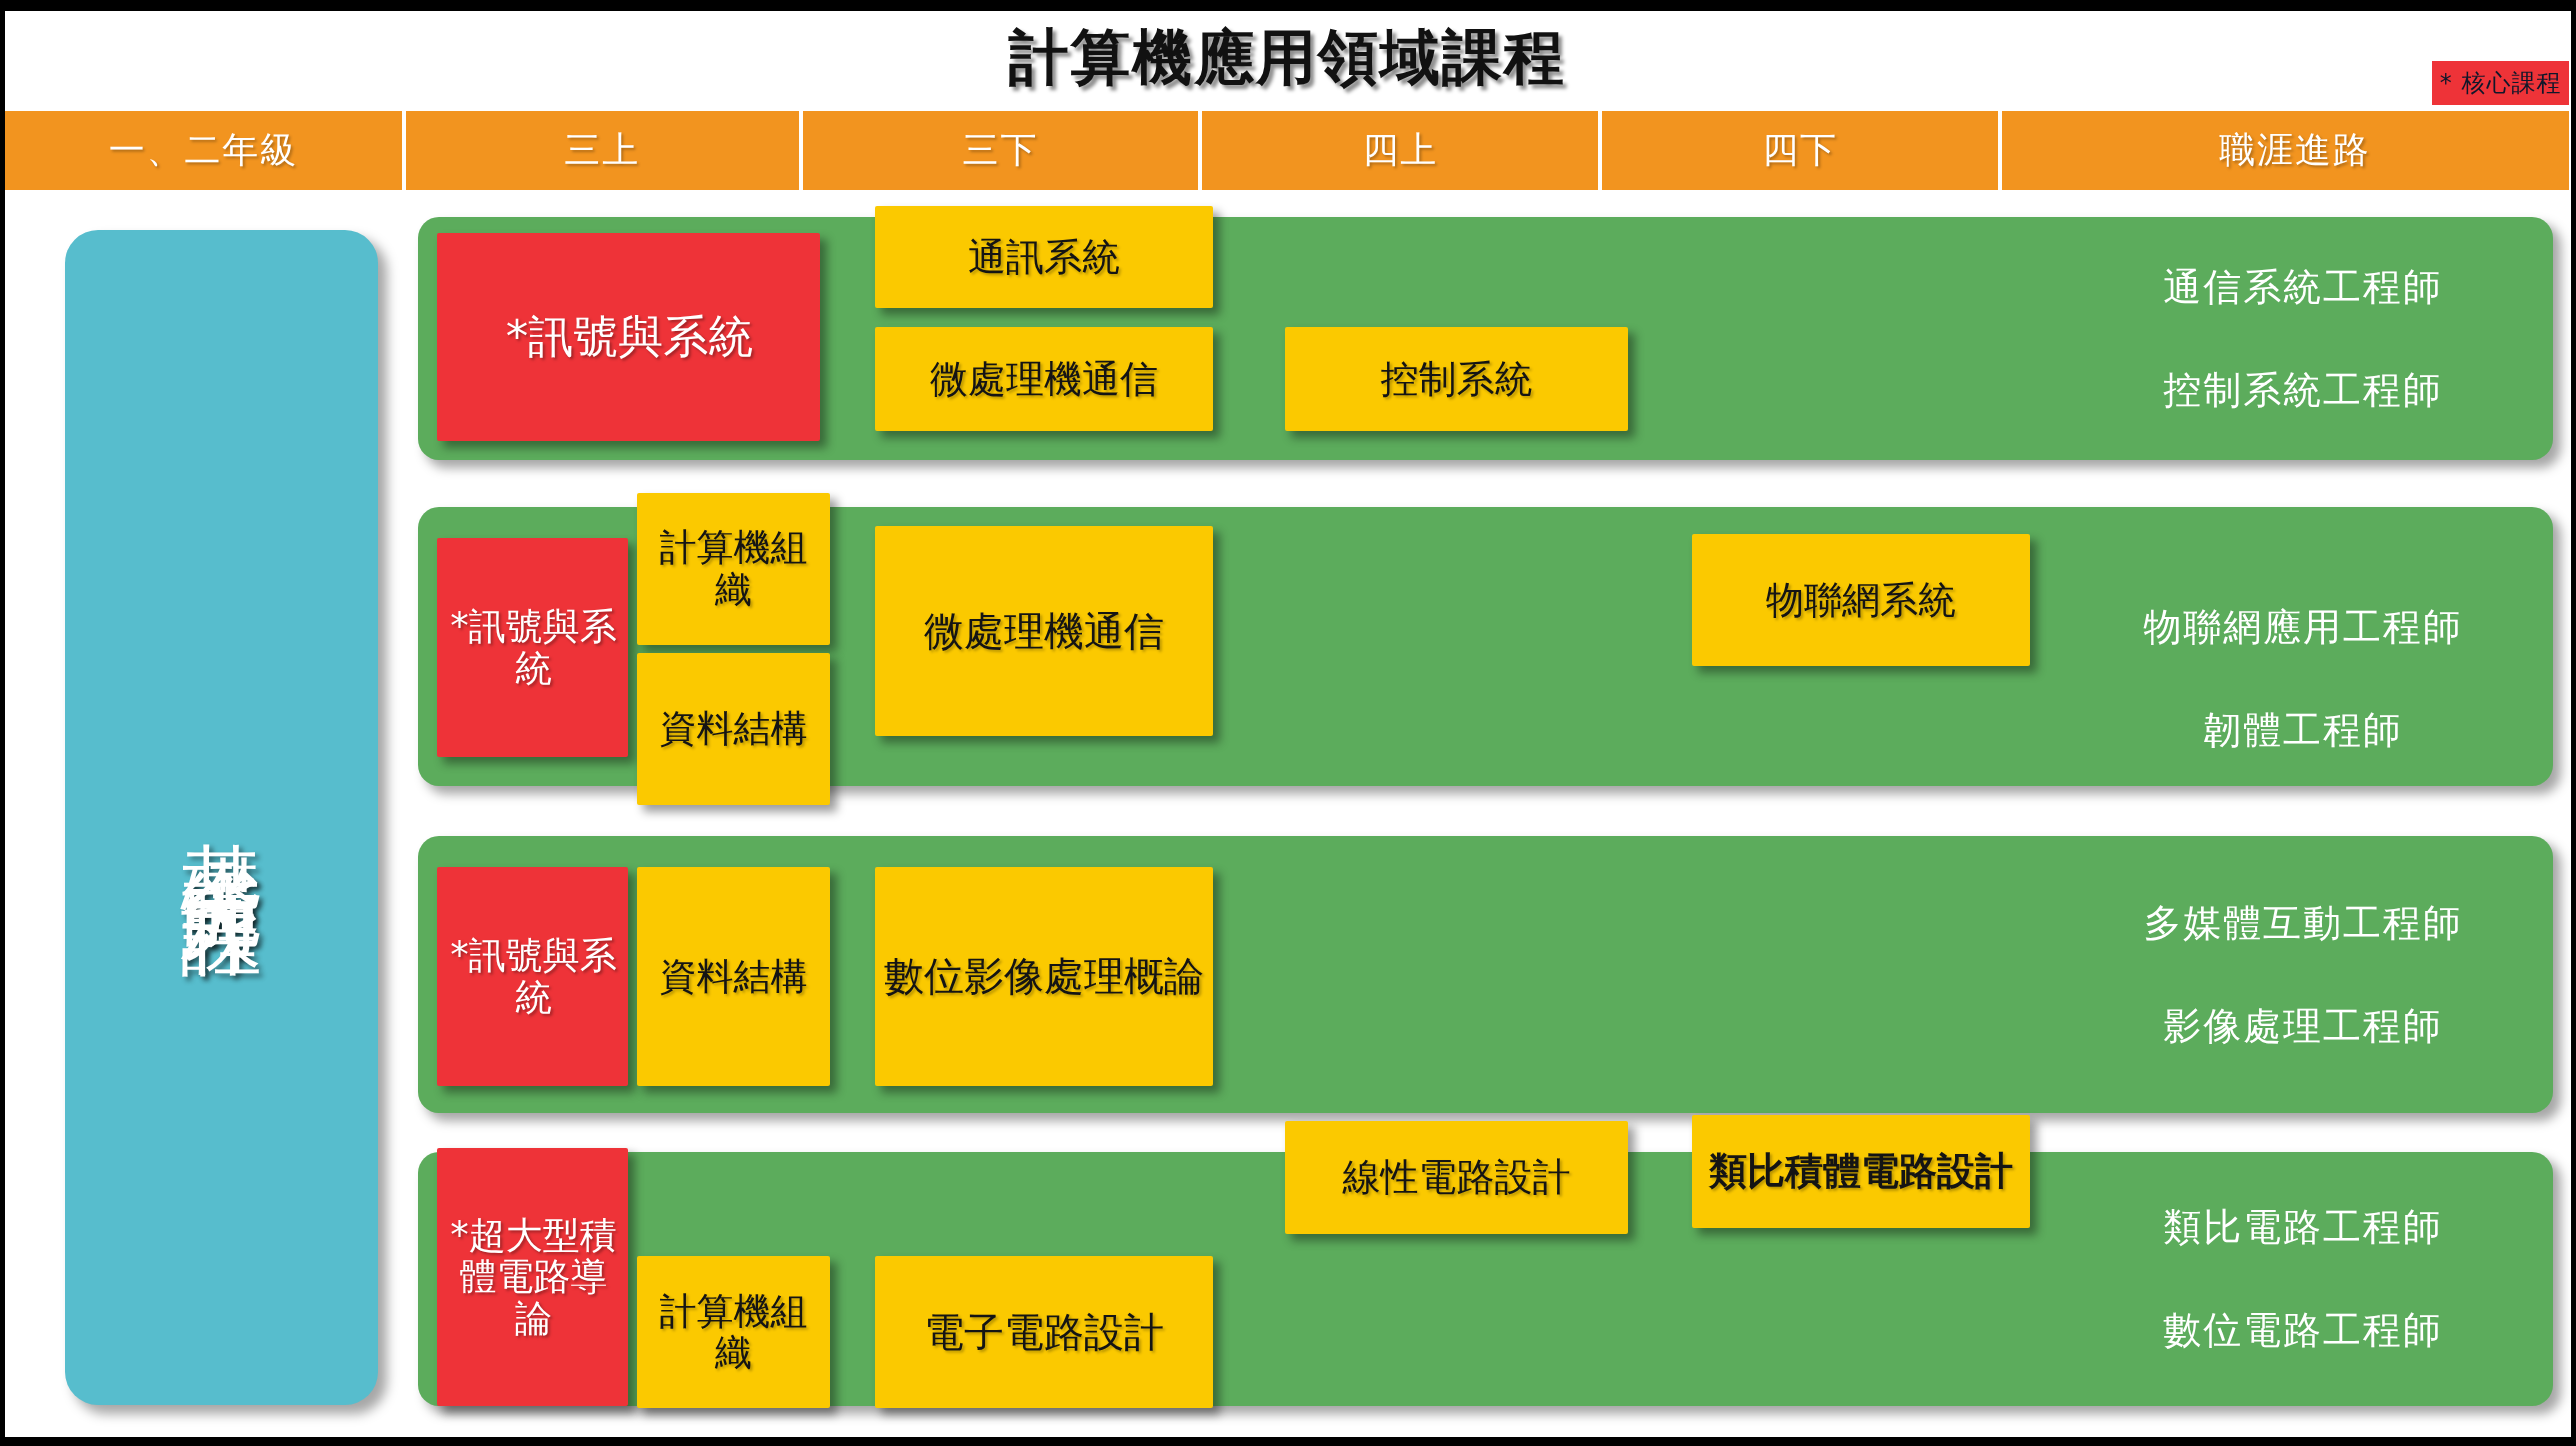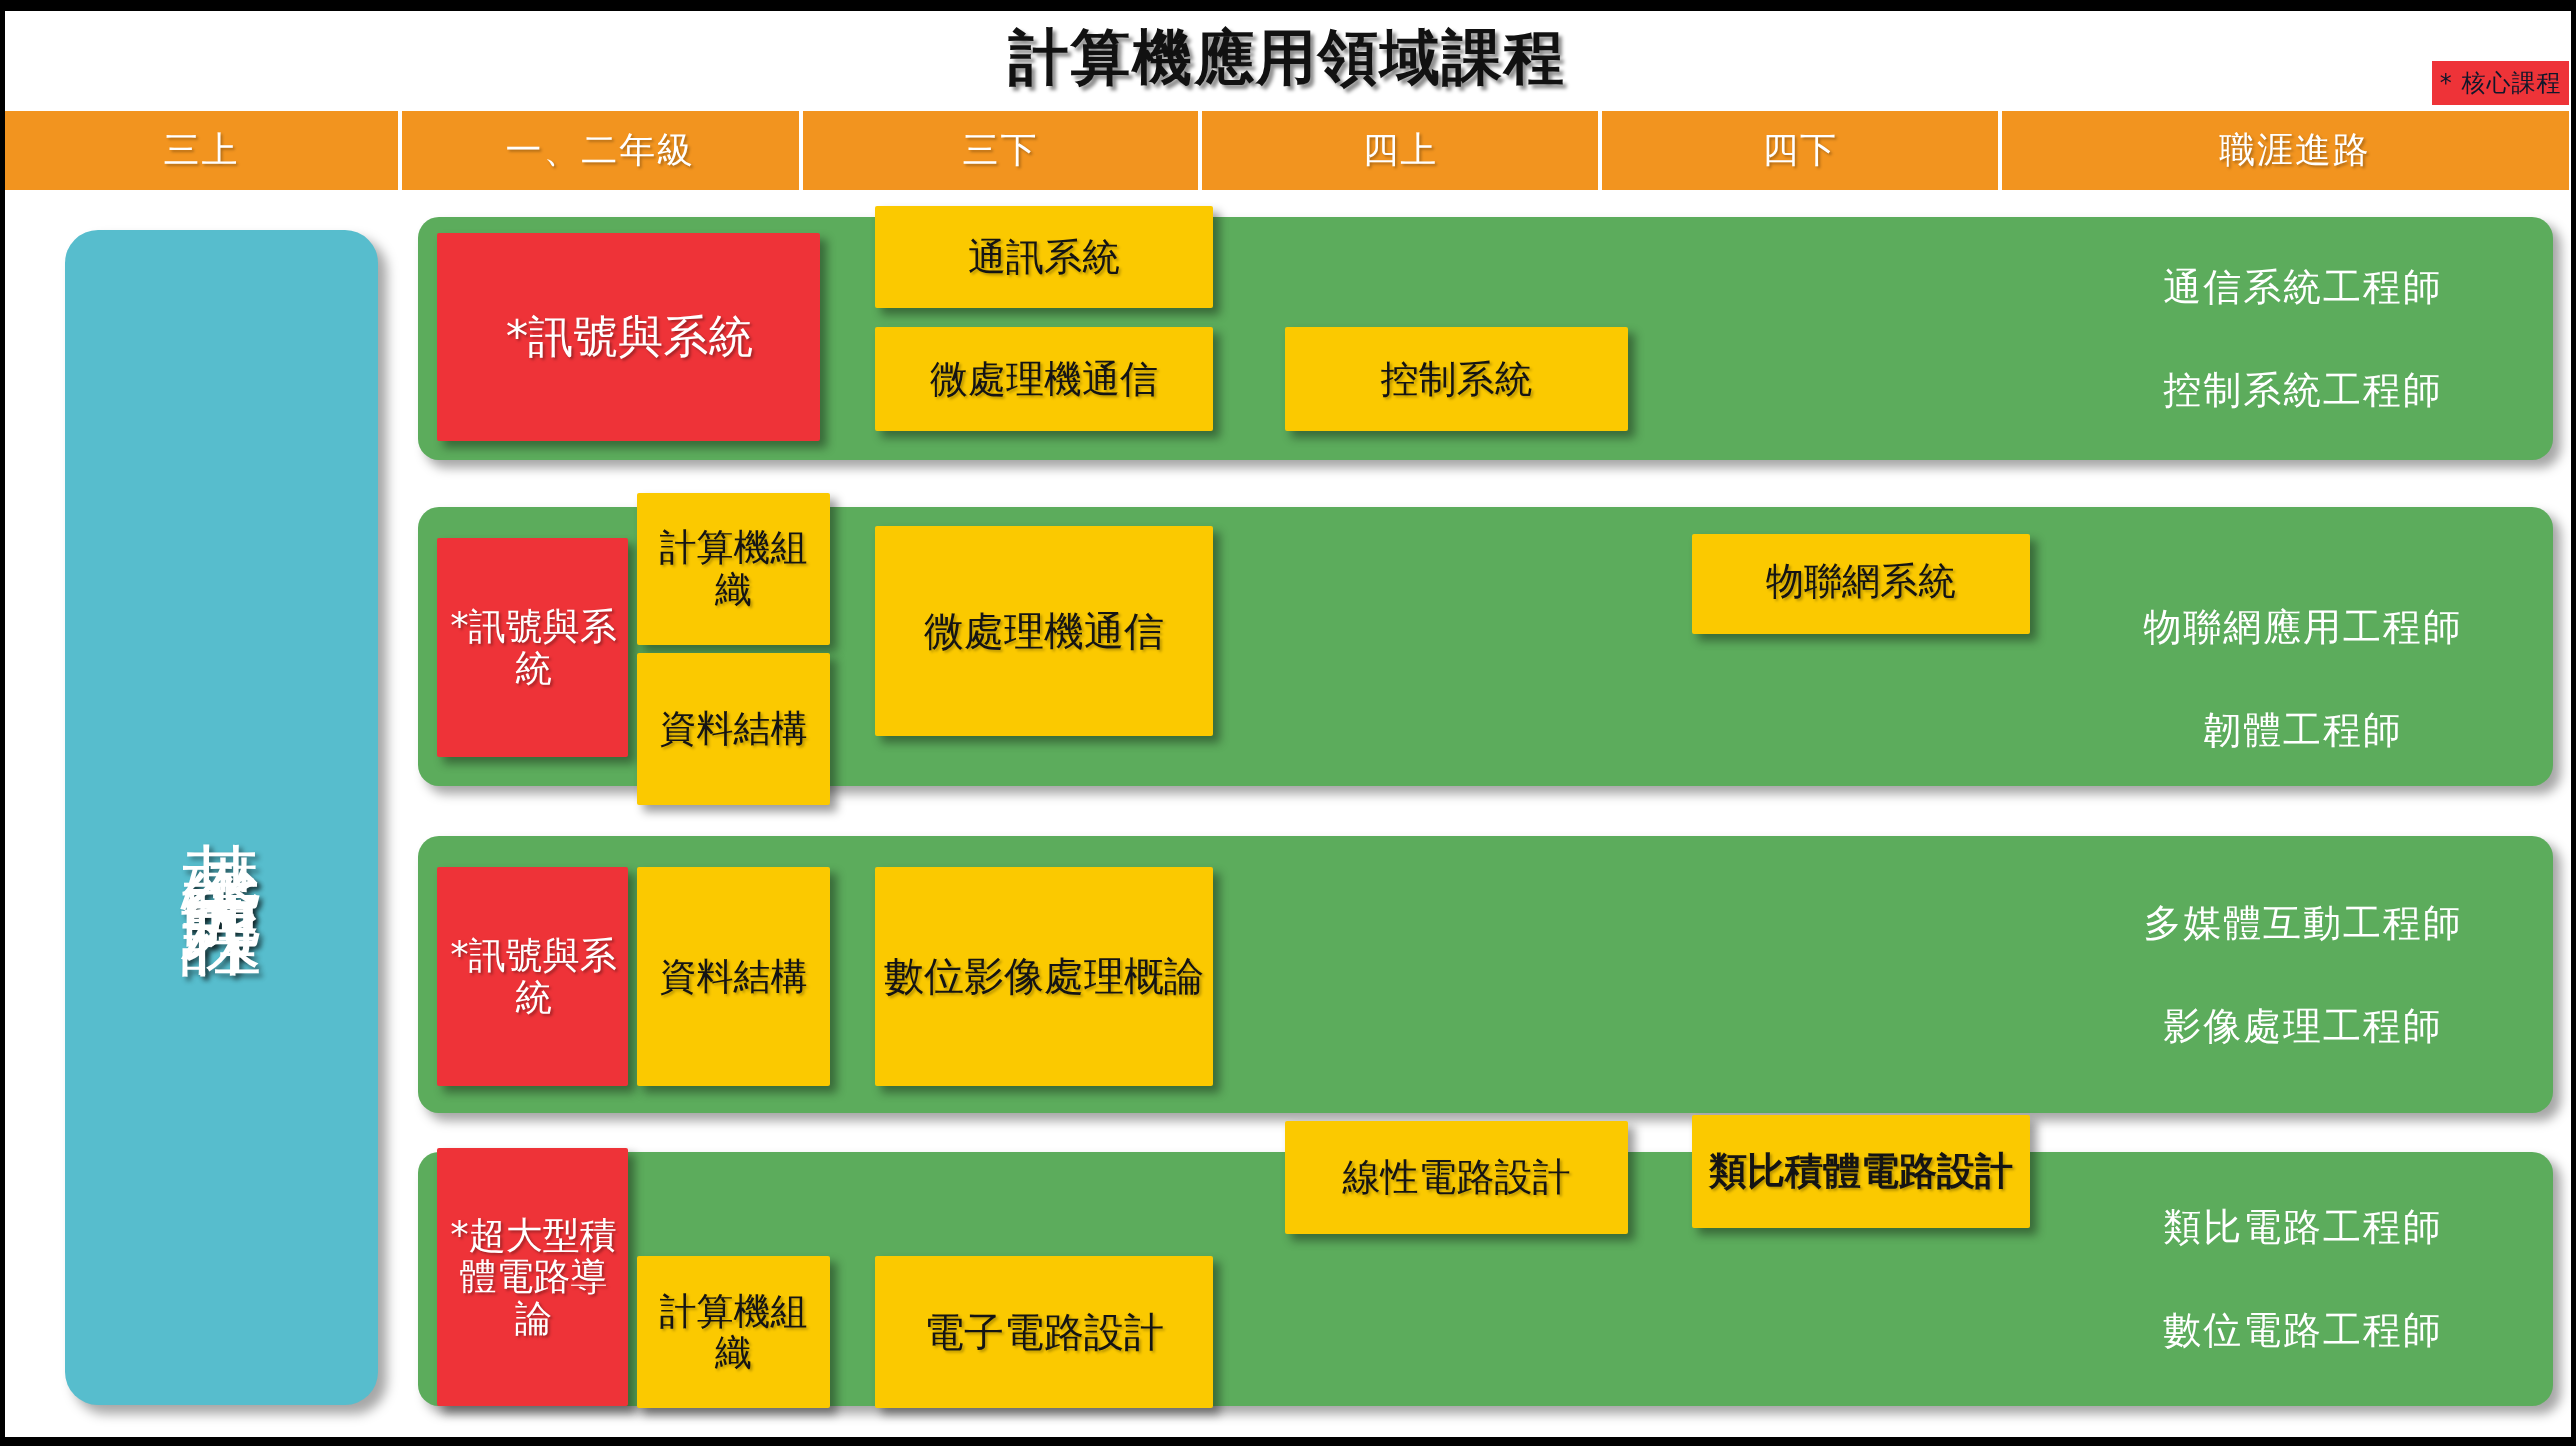--- a/index.html
+++ b/index.html
@@ -118,8 +118,8 @@
   <div id="core-badge">* 核心課程</div>
 
   <div id="header-row">
+    <div class="col-head" style="width:413px;">一、二年級</div>
     <div class="col-head" style="width:409px;">三上</div>
-    <div class="col-head" style="width:413px;">一、二年級</div>
     <div class="col-head" style="width:412px;">三下</div>
     <div class="col-head" style="width:412px;">四上</div>
     <div class="col-head" style="width:412px;">四下</div>

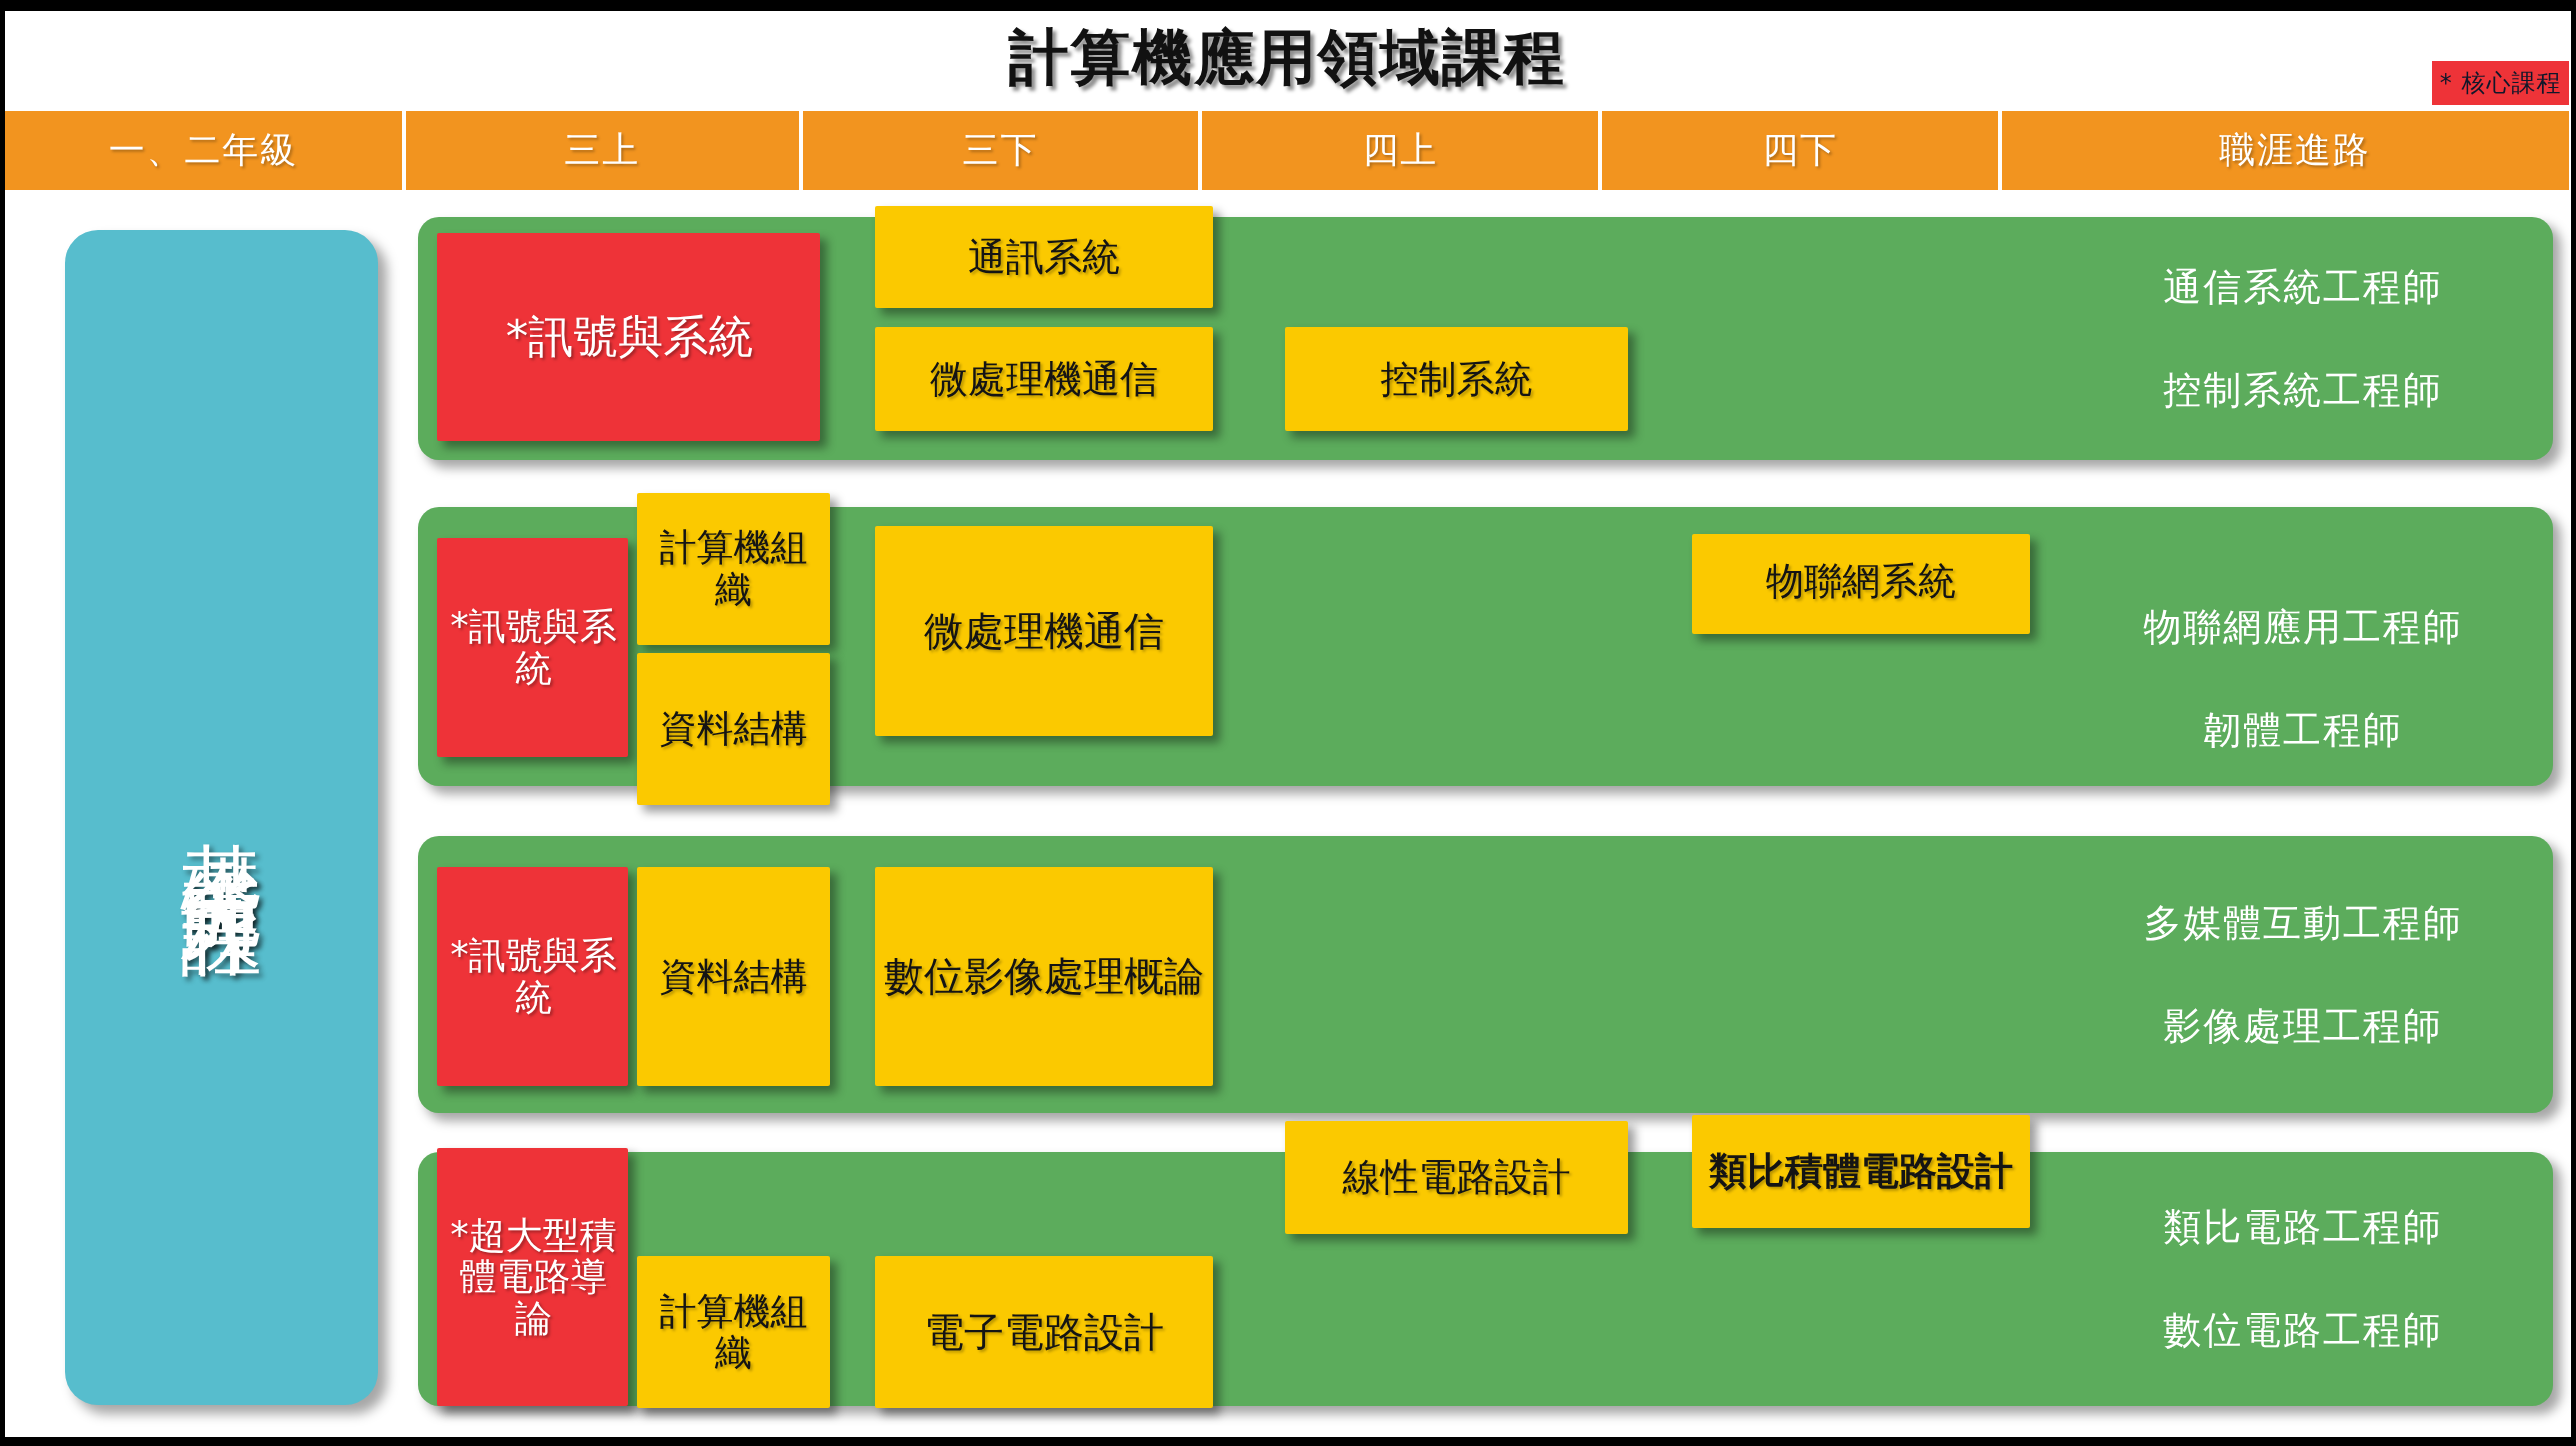--- a/index.html
+++ b/index.html
@@ -148,7 +148,7 @@
       <div class="chip elective" style="left:219px;top:-14.4px;width:193px;height:152px;font-size:37px;">計算機組織</div>
       <div class="chip elective" style="left:219px;top:146px;width:193px;height:152px;font-size:37px;">資料結構</div>
       <div class="chip elective" style="left:457px;top:19px;width:338px;height:210px;font-size:40px;">微處理機通信</div>
-      <div class="chip elective" style="left:1274px;top:27px;width:338px;height:100px;font-size:38px;font-family:Liberation Mono, monospace;">物聯網系統</div>
+      <div class="chip elective" style="left:1274px;top:27px;width:338px;height:132px;font-size:38px;">物聯網系統</div>
       <div class="career" style="left:1635px;top:0;width:500px;height:279px;margin-top:32px;">
         <span class="c1">物聯網應用工程師</span>
         <span class="c2">韌體工程師</span>

